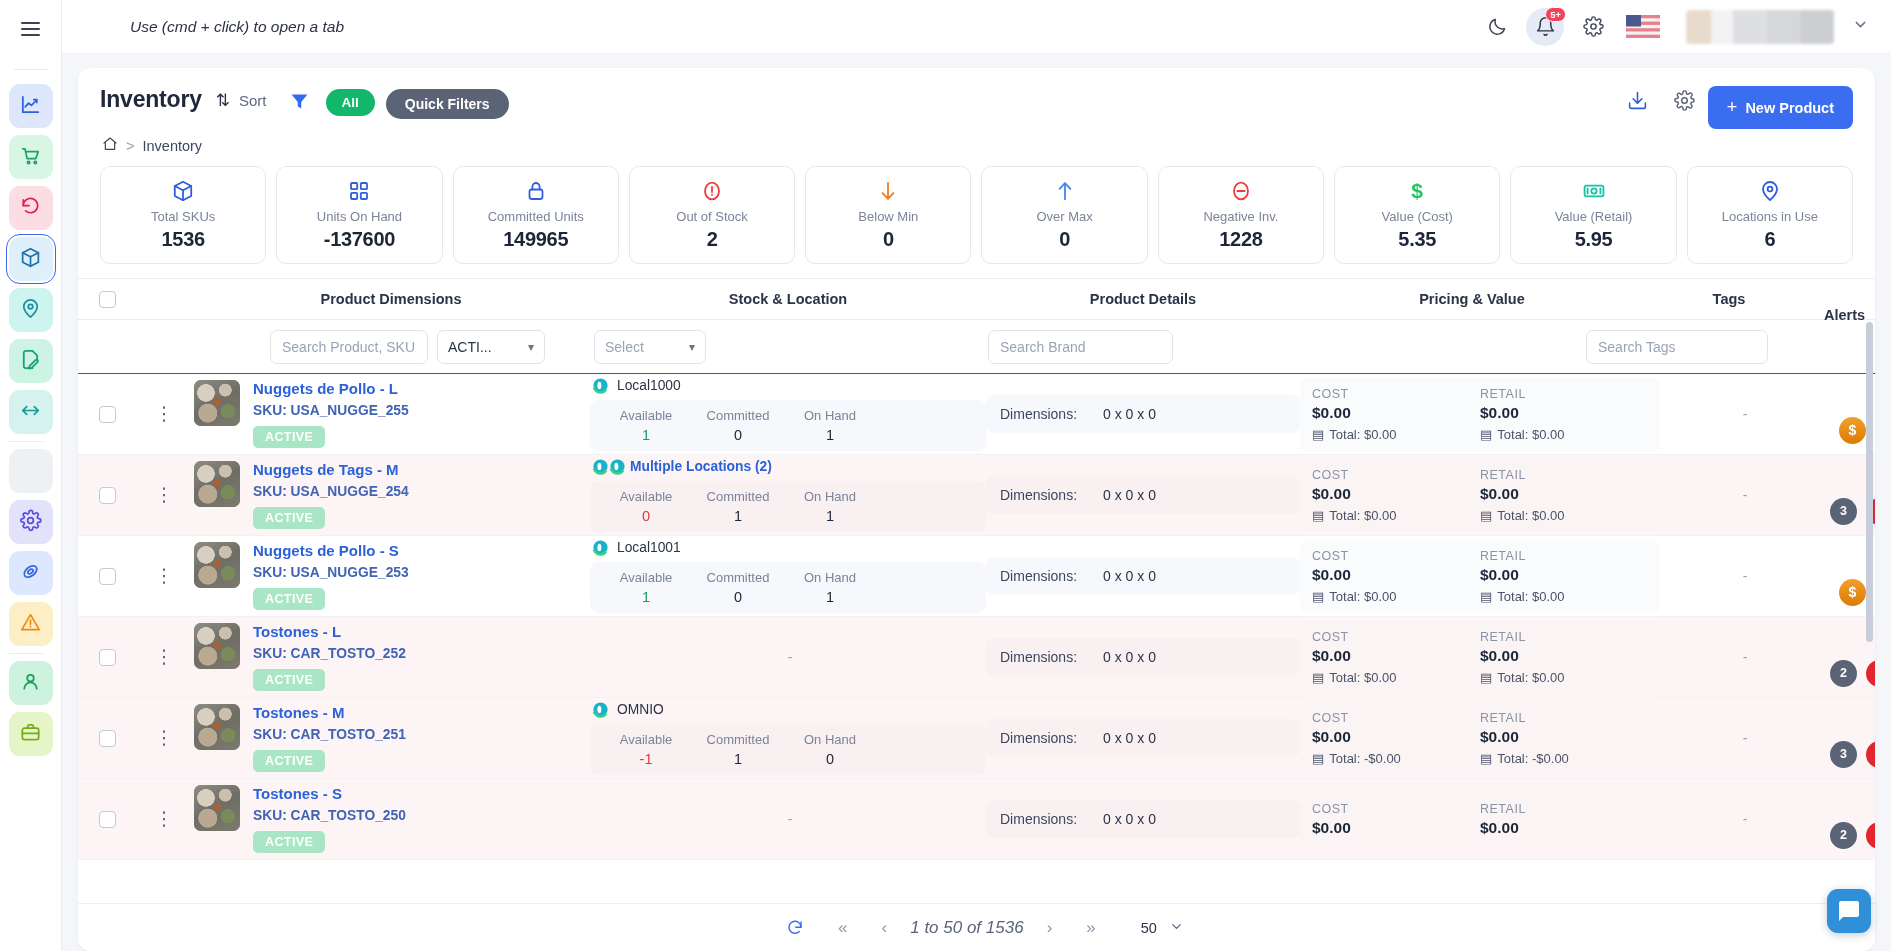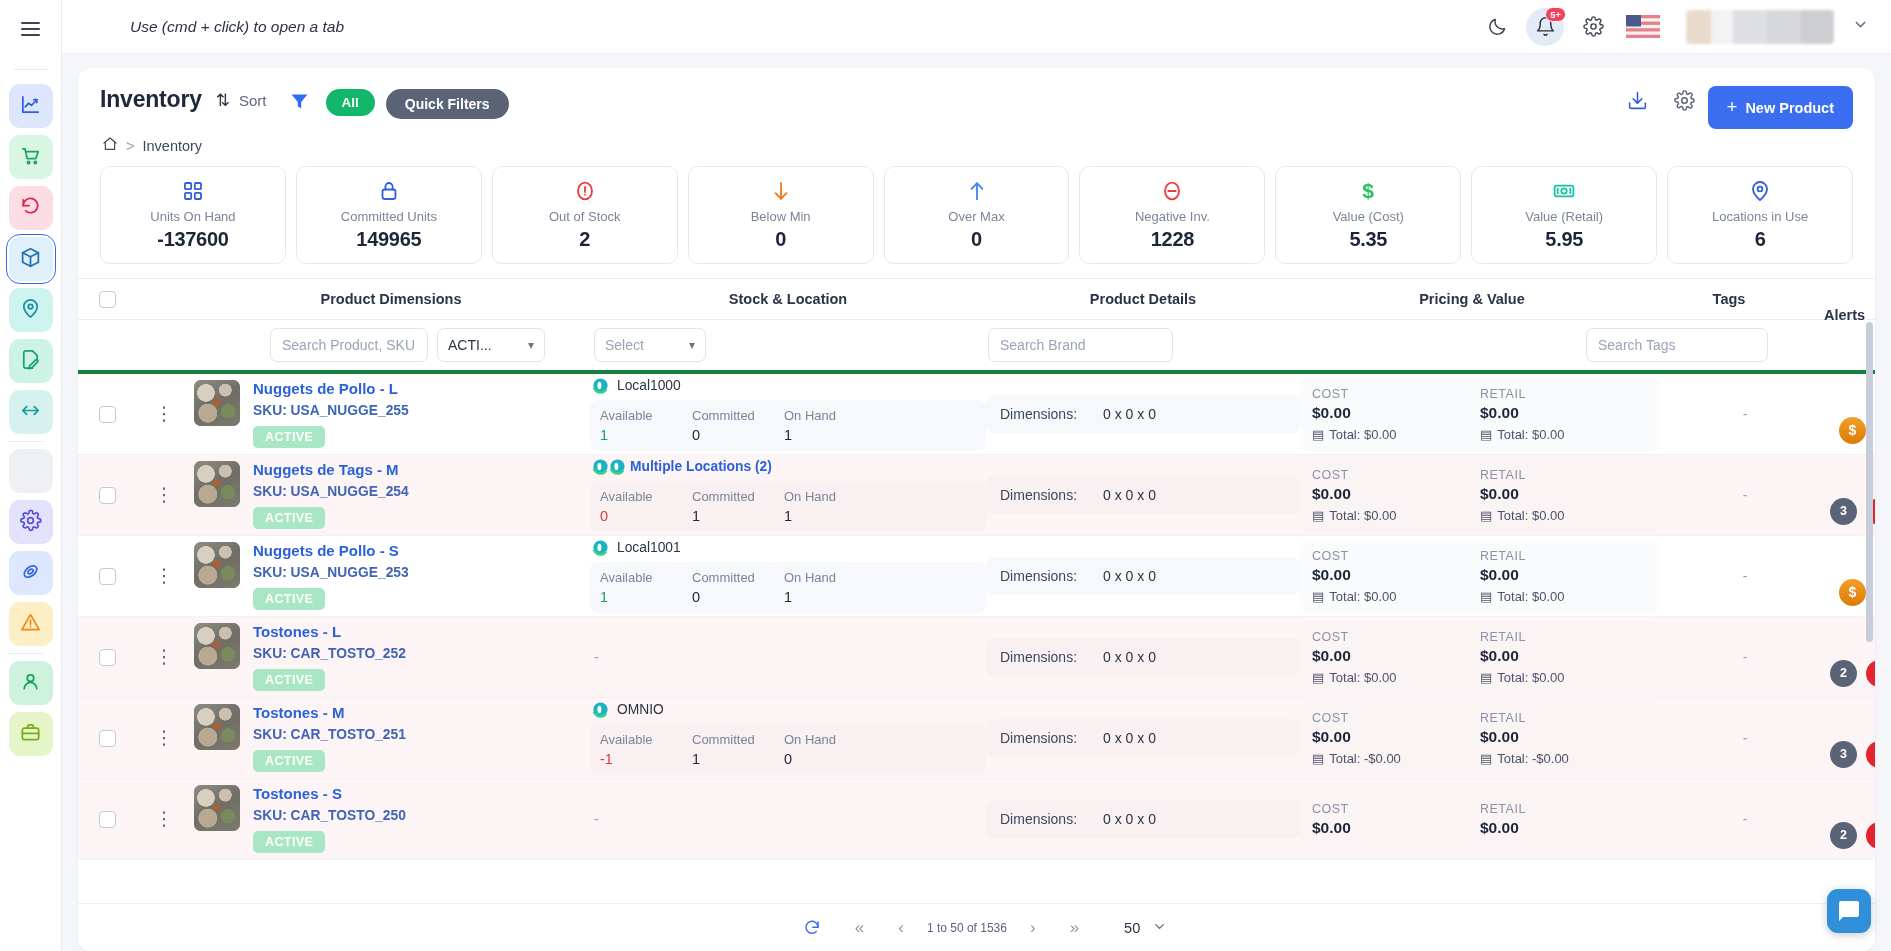--- a/index.html
+++ b/index.html
@@ -422,6 +422,17 @@
         <div class="kpi">
           <div class="ic">
             <svg viewBox="0 0 24 24" width="24" height="24" fill="none" stroke="#2f5fdc" stroke-width="1.8" stroke-linecap="round" stroke-linejoin="round">
+              <path d="M12 2.8 20.2 7v10L12 21.2 3.8 17V7z"></path>
+              <path d="M3.8 7 12 11.3 20.2 7"></path>
+              <line x1="12" y1="11.3" x2="12" y2="21.2"></line>
+            </svg>
+          </div>
+     <div class="lb">Total SKUs</div>
+     <div class="vl">1536</div>
+        </div>
+        <div class="kpi">
+          <div class="ic">
+            <svg viewBox="0 0 24 24" width="24" height="24" fill="none" stroke="#2f5fdc" stroke-width="1.8" stroke-linecap="round" stroke-linejoin="round">
               <rect x="4" y="4" width="6.2" height="6.2" rx="1"></rect>
               <rect x="13.8" y="4" width="6.2" height="6.2" rx="1"></rect>
               <rect x="4" y="13.8" width="6.2" height="6.2" rx="1"></rect>

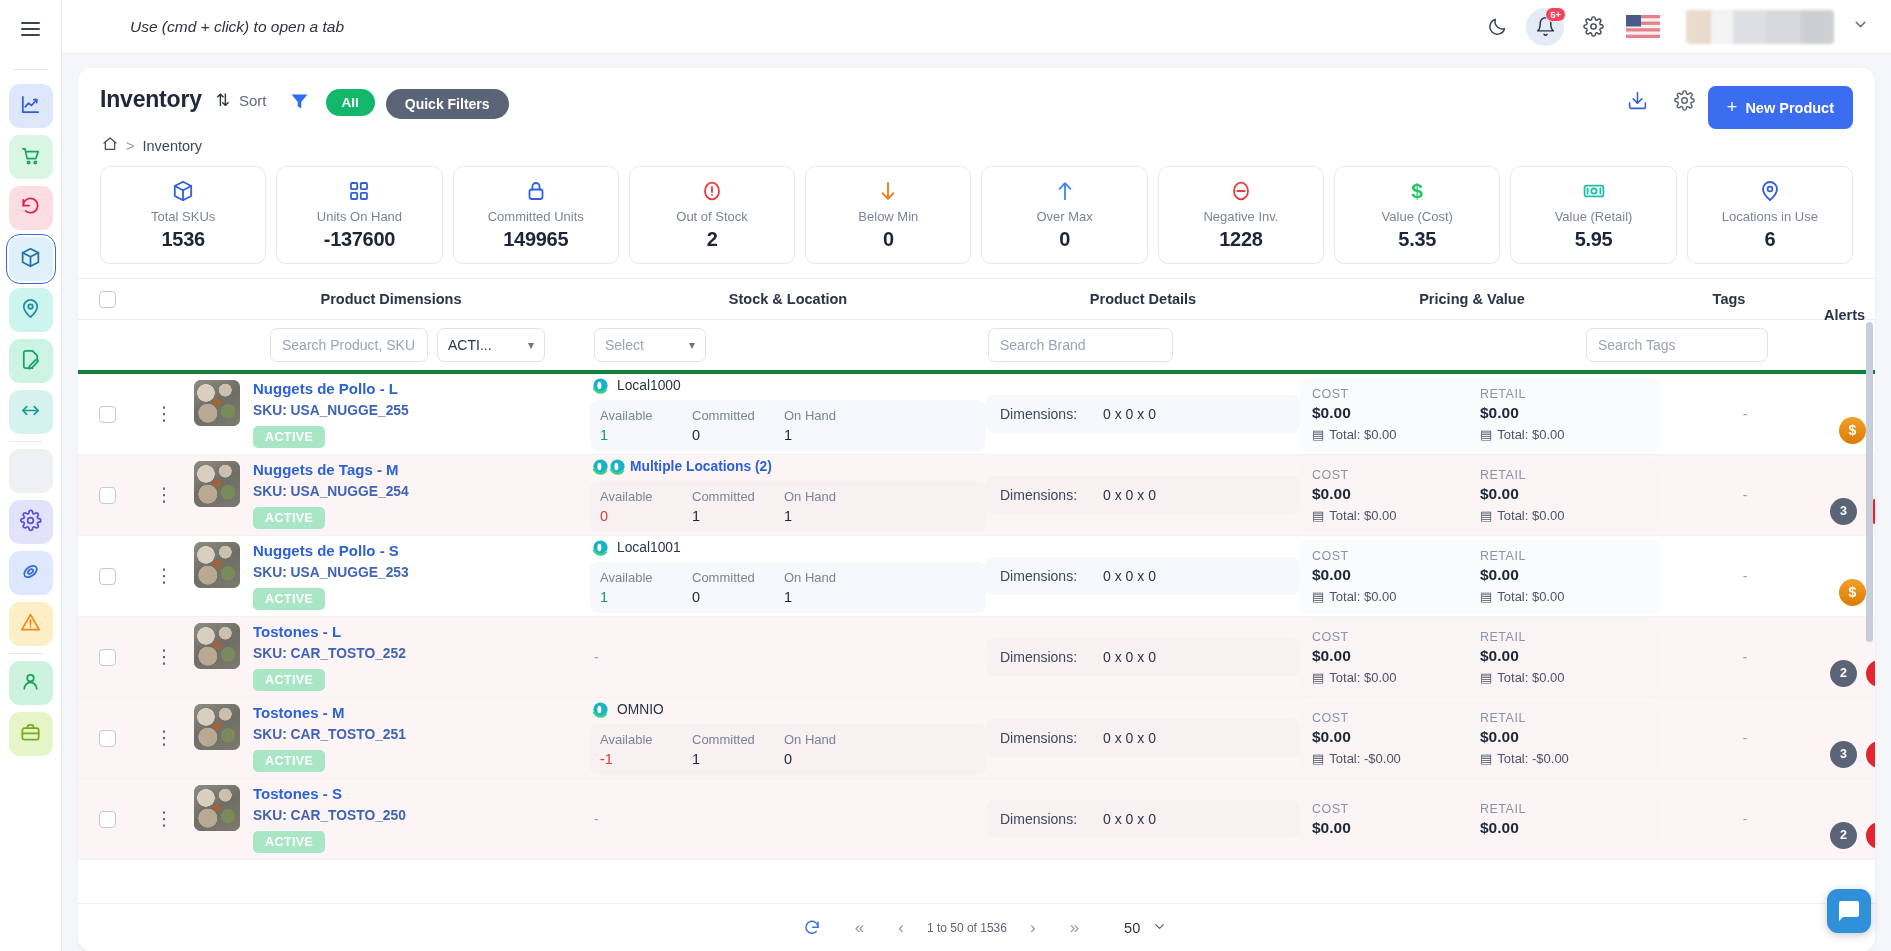--- a/index.html
+++ b/index.html
@@ -130,7 +130,7 @@
   .hdr-chk { width: 17px; height: 17px; border: 1.5px solid #c3c9d6; border-radius: 4px;
              margin: 0 auto; cursor: pointer; background:#fff; }
 
-  #tfilter { height: 54px; align-items: center; border-bottom: 4px solid #15803d; background:#fff; }
+  #tfilter { height: 54px; align-items: center; border-bottom: 1px solid #15803d; background:#fff; }
   .fin {
     height: 34px; border: 1px solid #dfe3ec; border-radius: 7px; background: #fff;
     font-family: inherit; font-size: 14px; color: #2a3347; padding: 0 11px; outline: none;

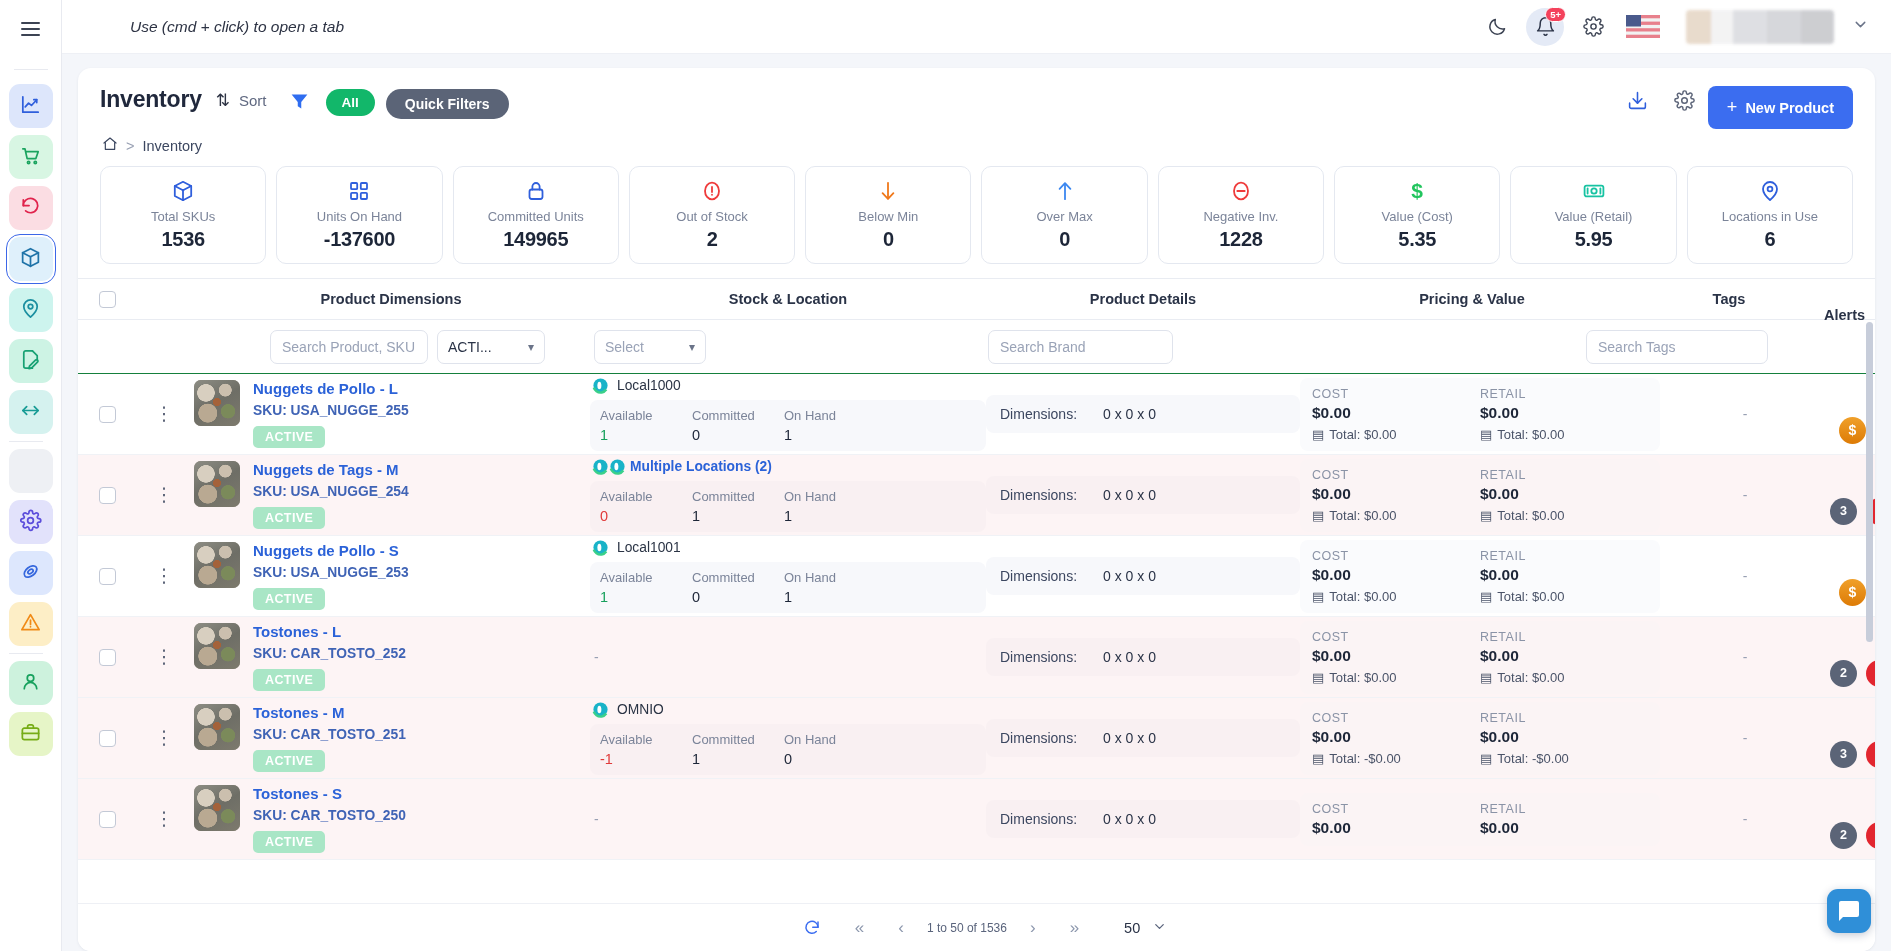--- a/index.html
+++ b/index.html
@@ -117,7 +117,7 @@
   .c-chk   { flex: 0 0 58px; }
   .c-kebab { flex: 0 0 56px; }
   .c-prod  { flex: 0 0 398px; }
-  .c-stock { flex: 0 0 396px; }
+  .c-stock { flex: 0 0 396px; text-align: center; }
   .c-det   { flex: 0 0 314px; }
   .c-price { flex: 0 0 344px; }
   .c-tags  { flex: 0 0 170px; }

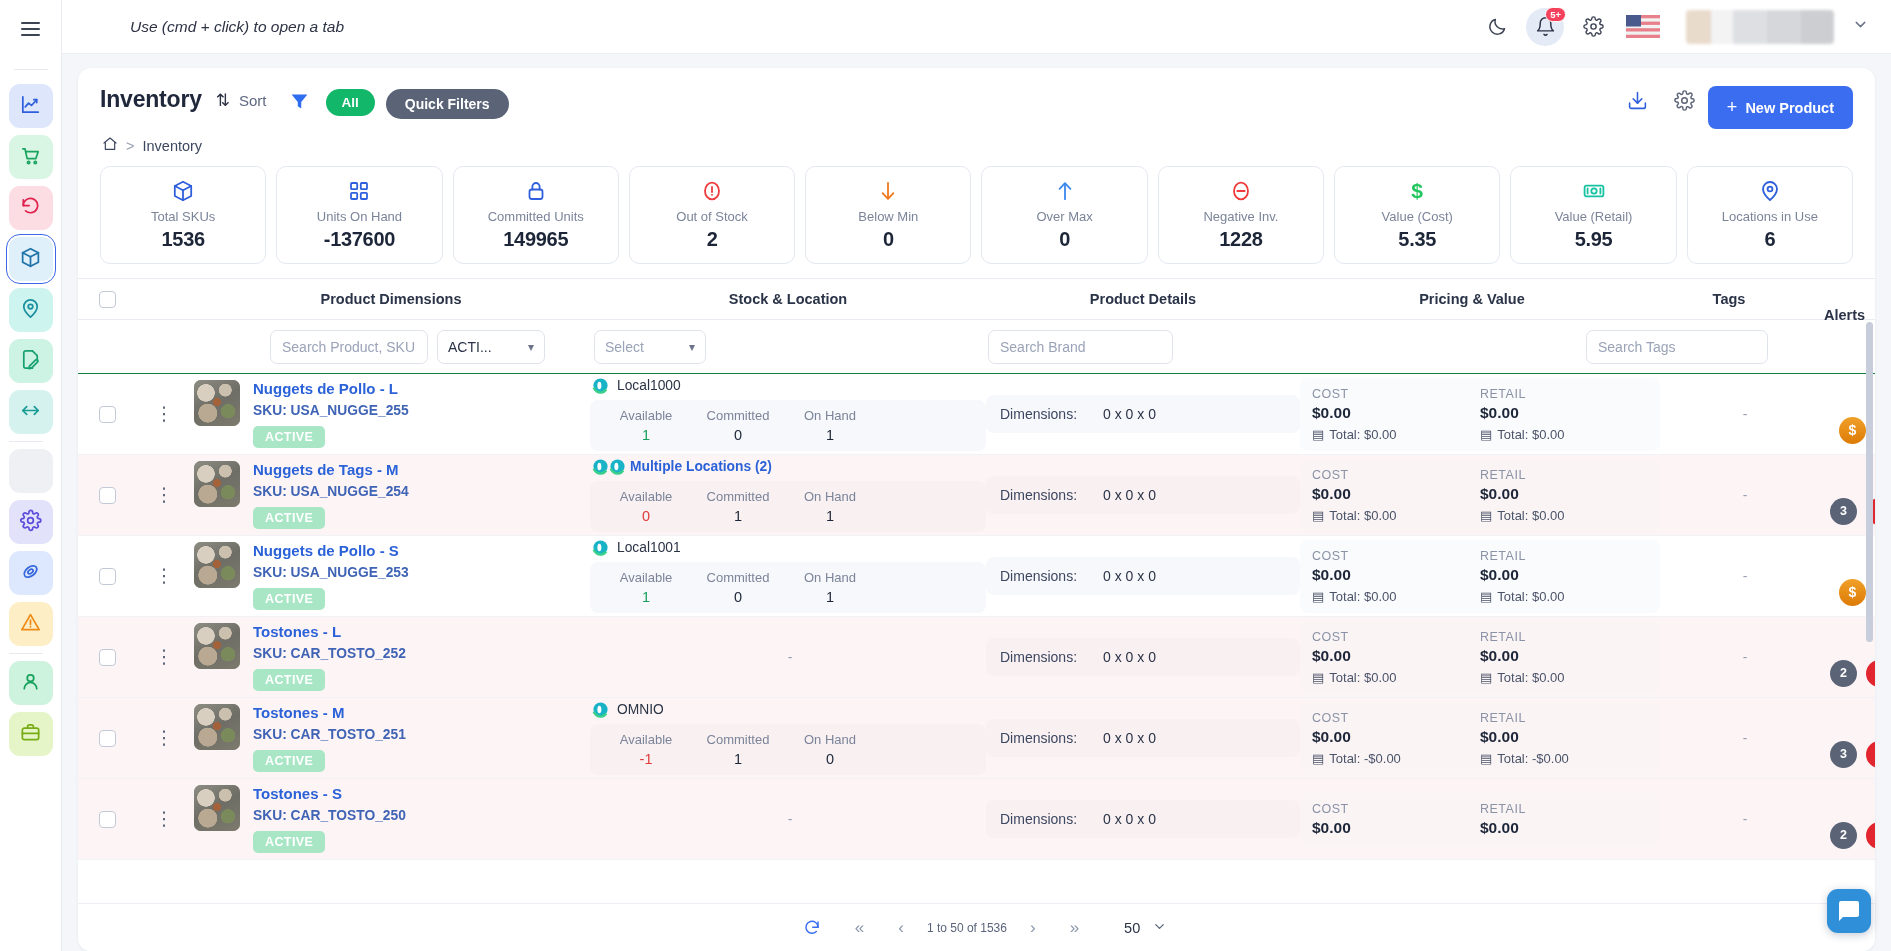--- a/index.html
+++ b/index.html
@@ -216,7 +216,7 @@
             display: flex; align-items: center; }
   .pg-btn.blue { color: #3b6df0; }
   .pg-info { font-size: 14.5px; color: #5a6party; }
-  .pg-info { font-size: 12px; color: #5a647c; padding: 0 6px; }
+  .pg-info { font-size: 17px; color: #5a647c; padding: 0 6px; font-style: italic; }
   .pg-size { display: flex; align-items: center; gap: 12px; margin-left: 28px;
              font-size: 14.5px; color: #2a3347; cursor: pointer; }
 

